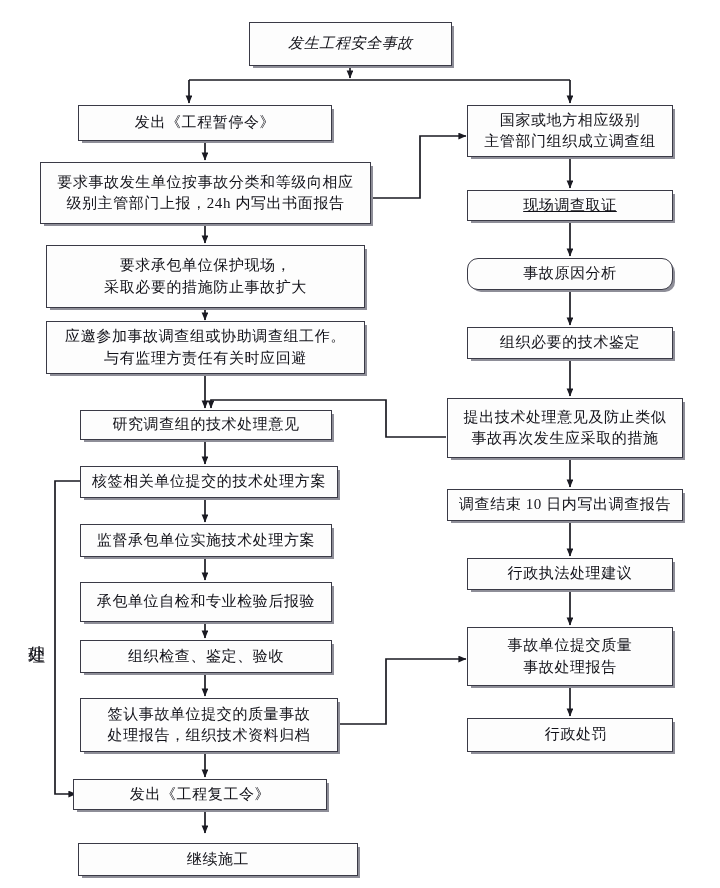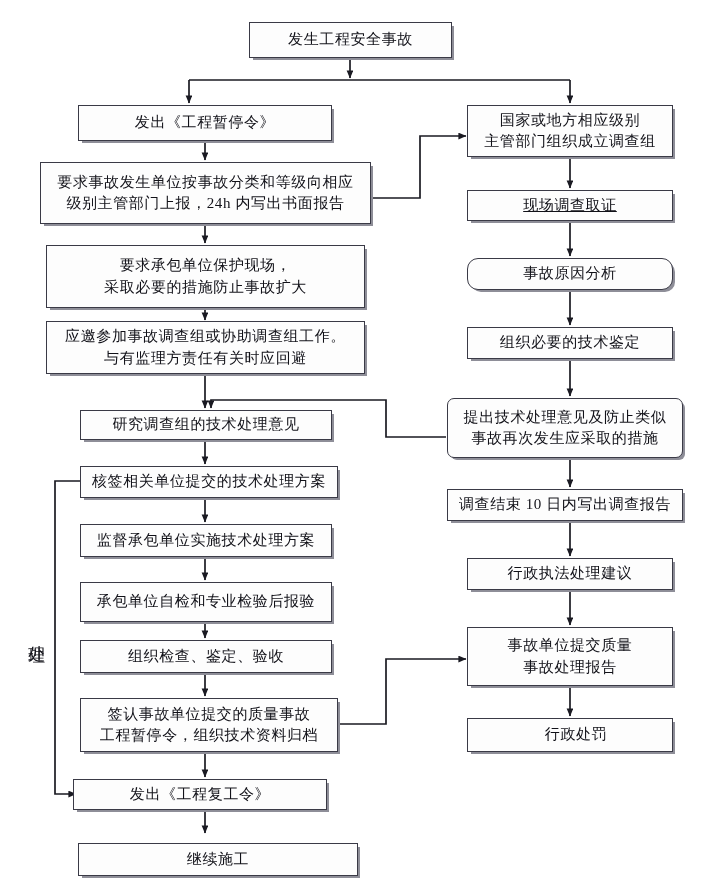--- a/index.html
+++ b/index.html
@@ -117,7 +117,7 @@
     </g>
   </svg>
 
-  <div class="node" style="left:249px; top:22px; width:203px; height:36px;">
+  <div class="node" style="left:249px; top:22px; width:203px; height:44px;font-style:italic;">
     <span>发生工程安全事故</span>
   </div>
 

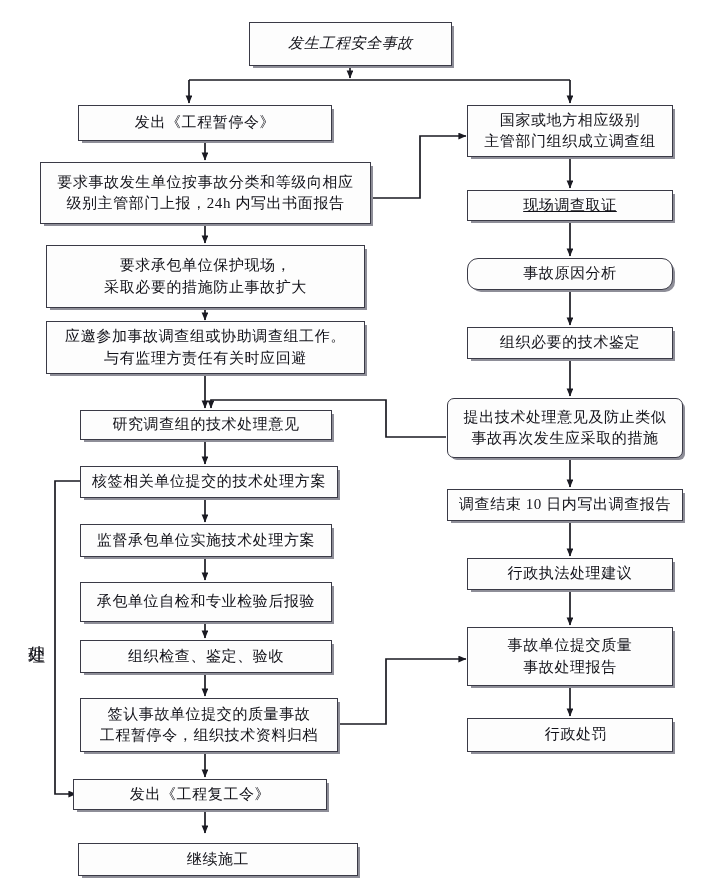--- a/index.html
+++ b/index.html
@@ -190,7 +190,7 @@
     <span>组织必要的技术鉴定</span>
   </div>
 
-  <div class="node" style="left:447px; top:398px; width:236px; height:60px;border-radius:7px;">
+  <div class="node" style="left:447px; top:398px; width:236px; height:60px;">
     <span>提出技术处理意见及防止类似</span>
     <span class="line2">事故再次发生应采取的措施</span>
   </div>

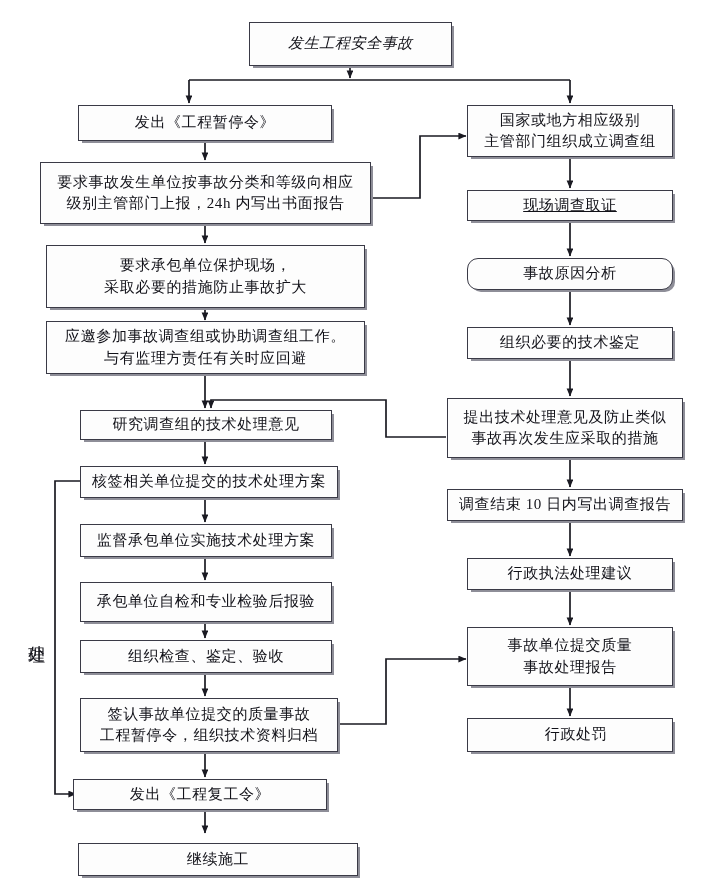--- a/index.html
+++ b/index.html
@@ -162,7 +162,7 @@
 
   <div class="node" style="left:80px; top:698px; width:258px; height:54px;">
     <span>签认事故单位提交的质量事故</span>
-    <span class="line2">工程暂停令，组织技术资料归档</span>
+    <span class="line2">处理报告，组织技术资料归档</span>
   </div>
 
   <div class="node" style="left:73px; top:779px; width:254px; height:31px;">

